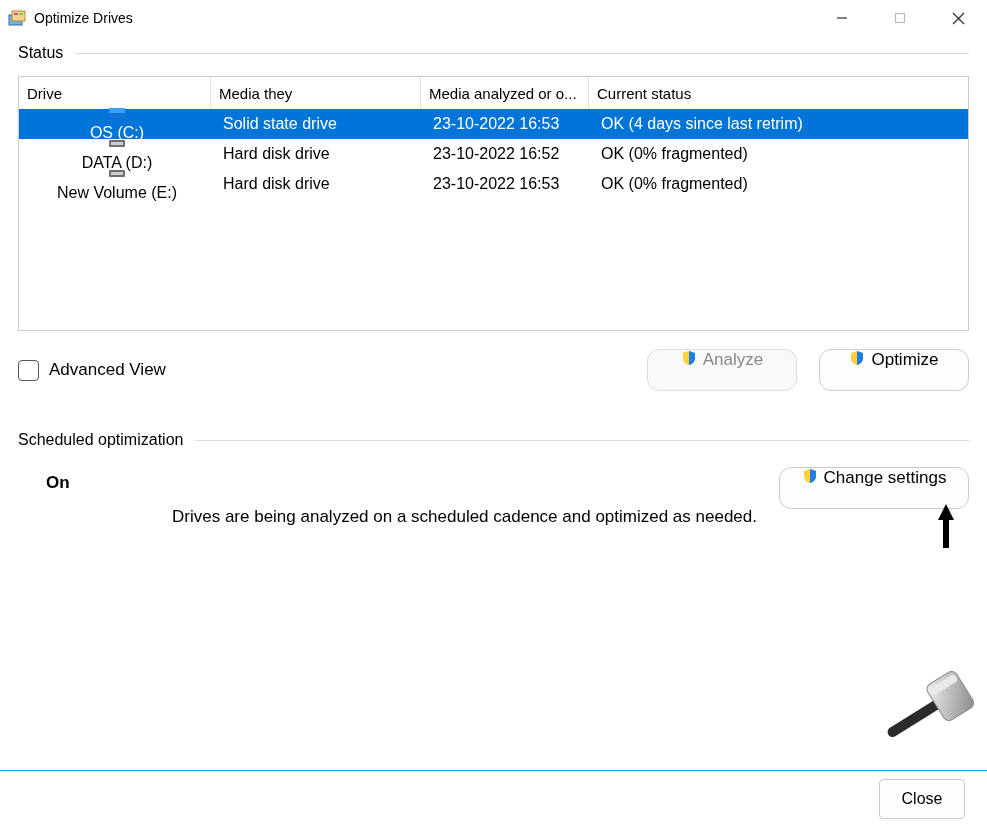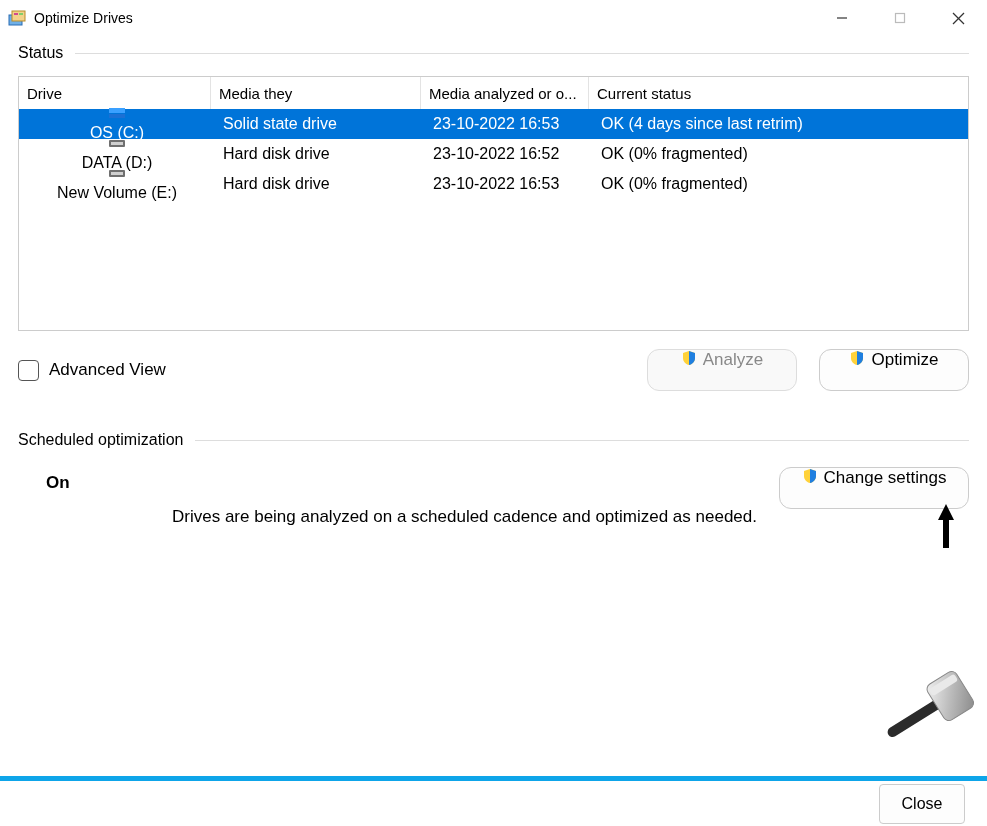--- a/index.html
+++ b/index.html
@@ -120,8 +120,8 @@
   .footer {
     position: absolute;
     left:0; right:0; bottom:0;
-    border-top: 5px solid #0ea5e9;
-    height: 50px;
+    border-top: 1px solid #0ea5e9;
+    height: 56px;
     display: flex; align-items:center; justify-content:flex-end;
     padding-right: 22px;
     background: #fff;

